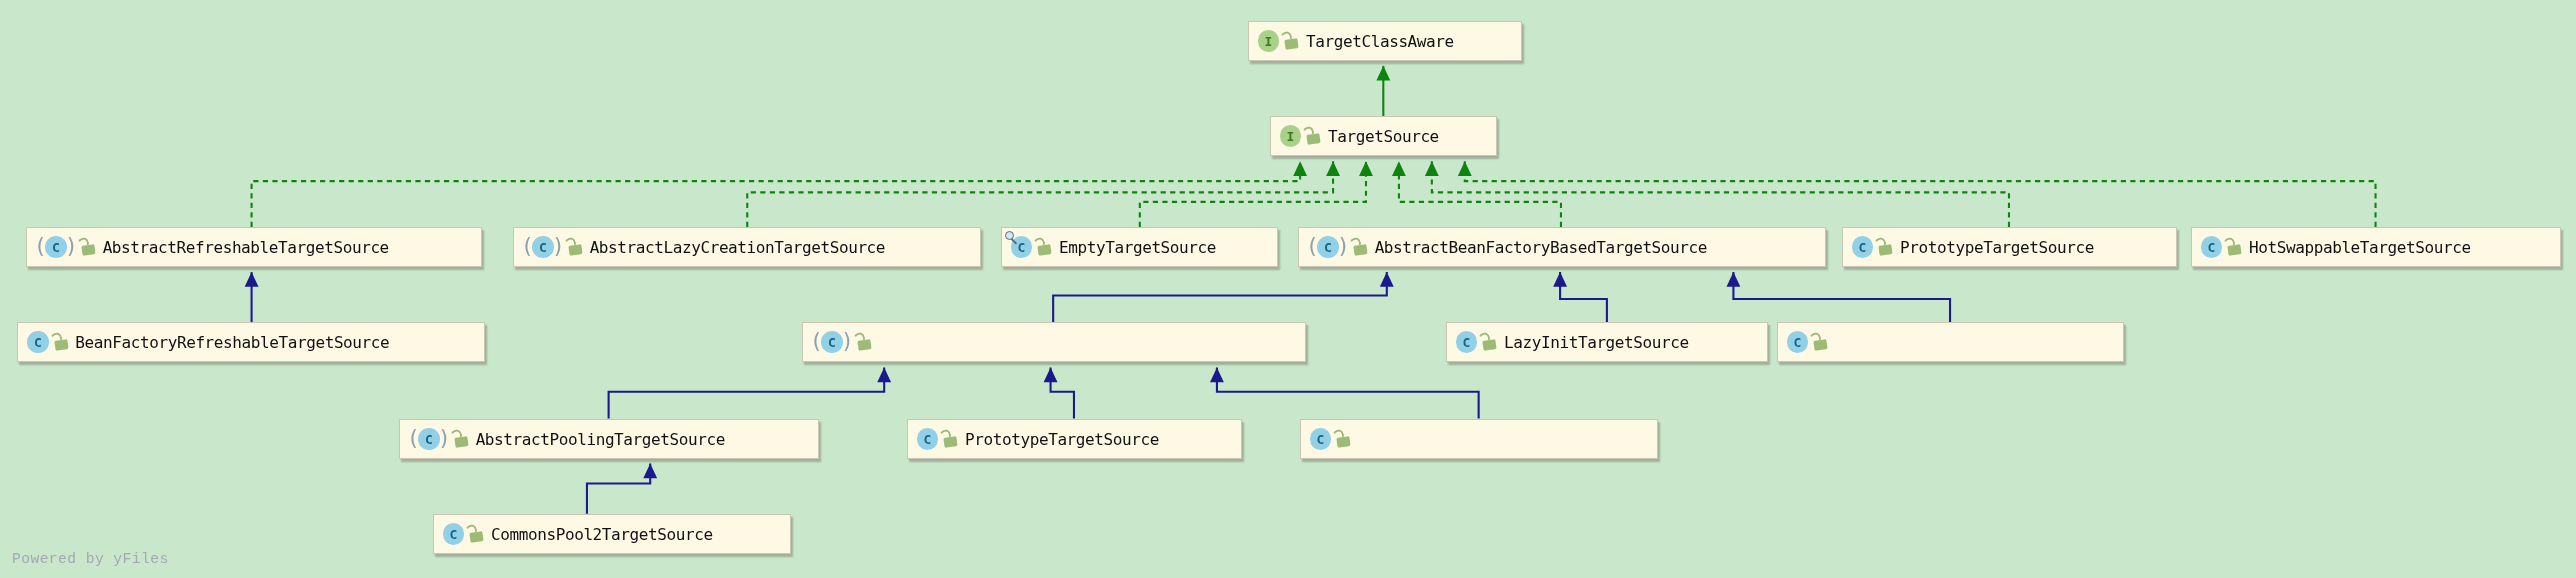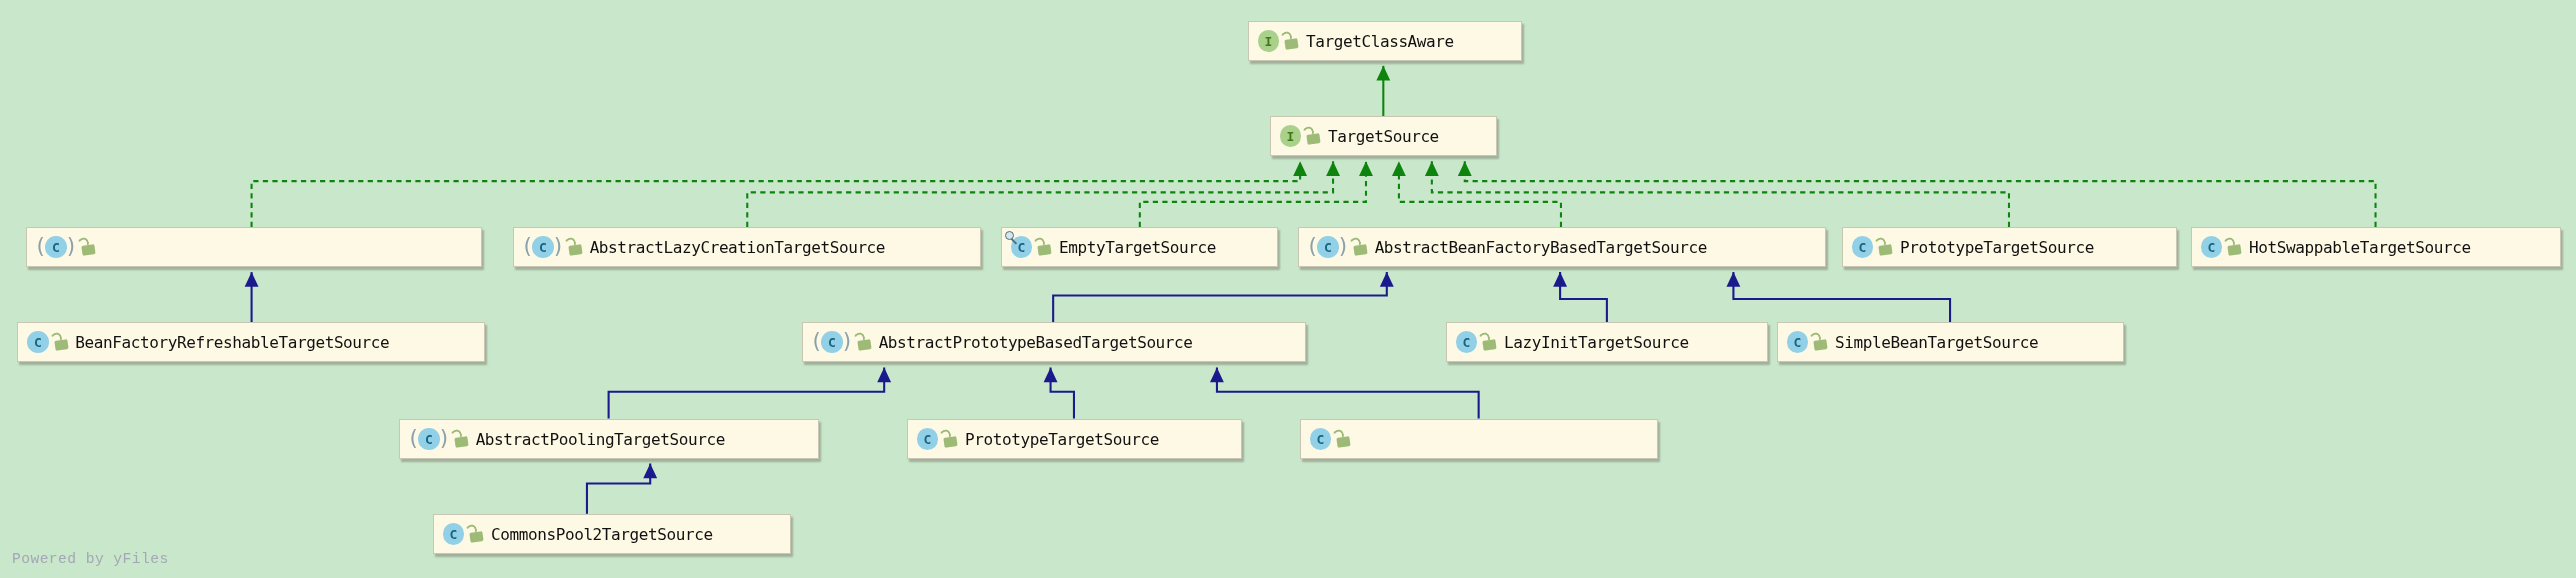--- a/index.html
+++ b/index.html
@@ -111,6 +111,7 @@
         <span class="paren">)</span>
       </span>
       <span class="lock"></span>
+      <span class="label">AbstractRefreshableTargetSource</span>
     </div>
     <div class="node" style="left: 513px; top: 227px; width: 468px;">
       <span class="kind">

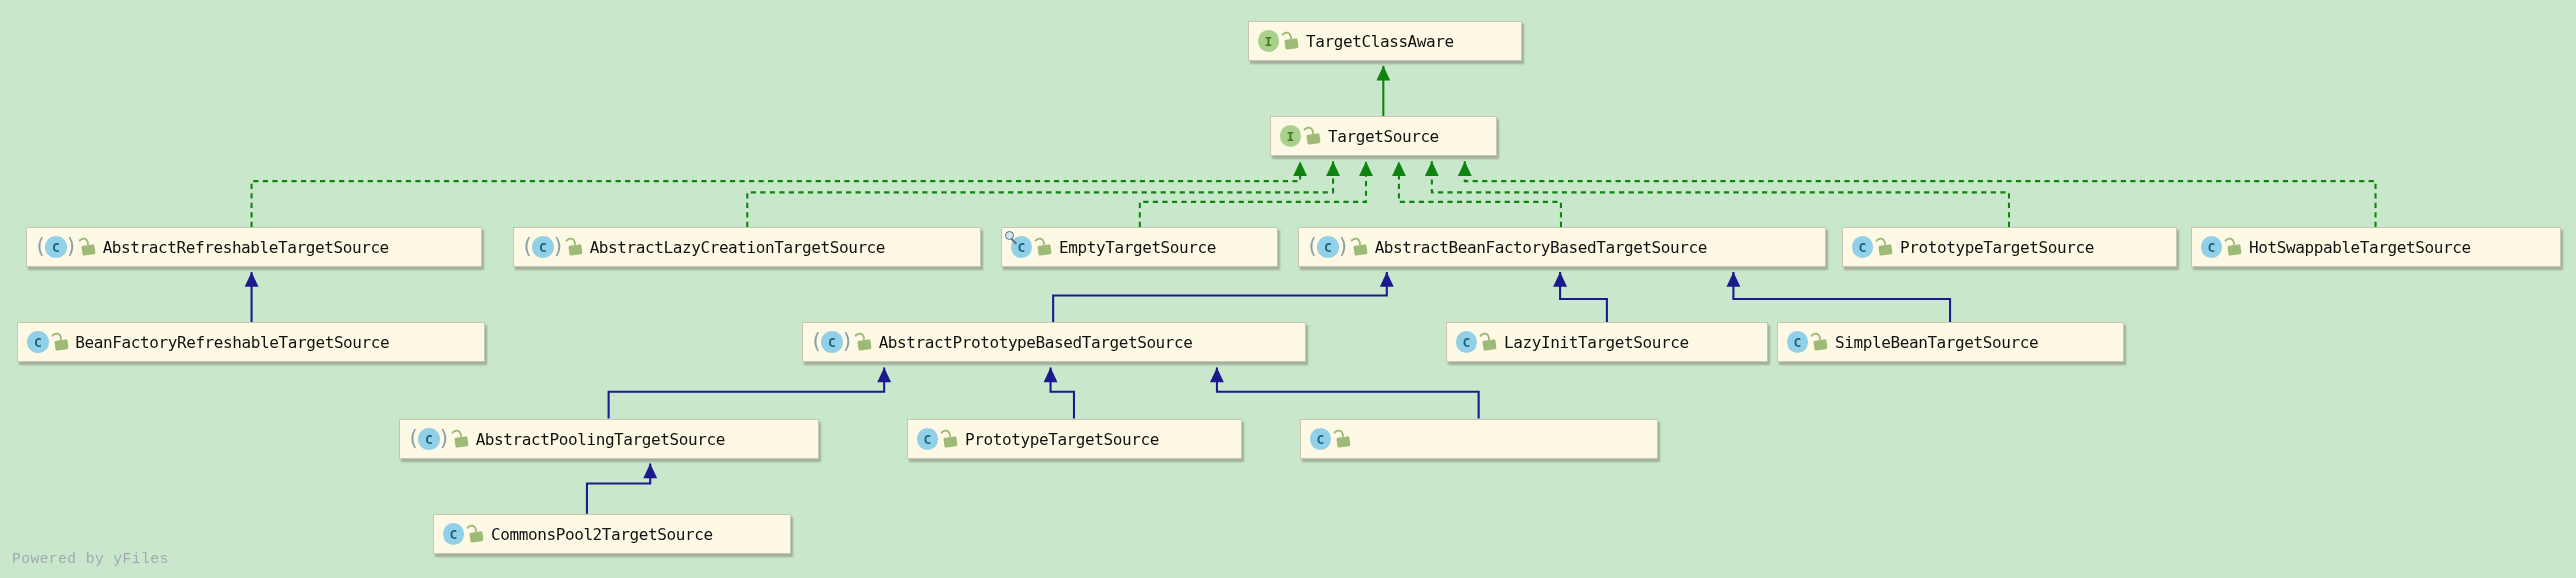--- a/index.html
+++ b/index.html
@@ -167,7 +167,6 @@
         <span class="paren">)</span>
       </span>
       <span class="lock"></span>
-      <span class="label">AbstractPrototypeBasedTargetSource</span>
     </div>
     <div class="node" style="left: 1446px; top: 322px; width: 322px;">
       <span class="kind">

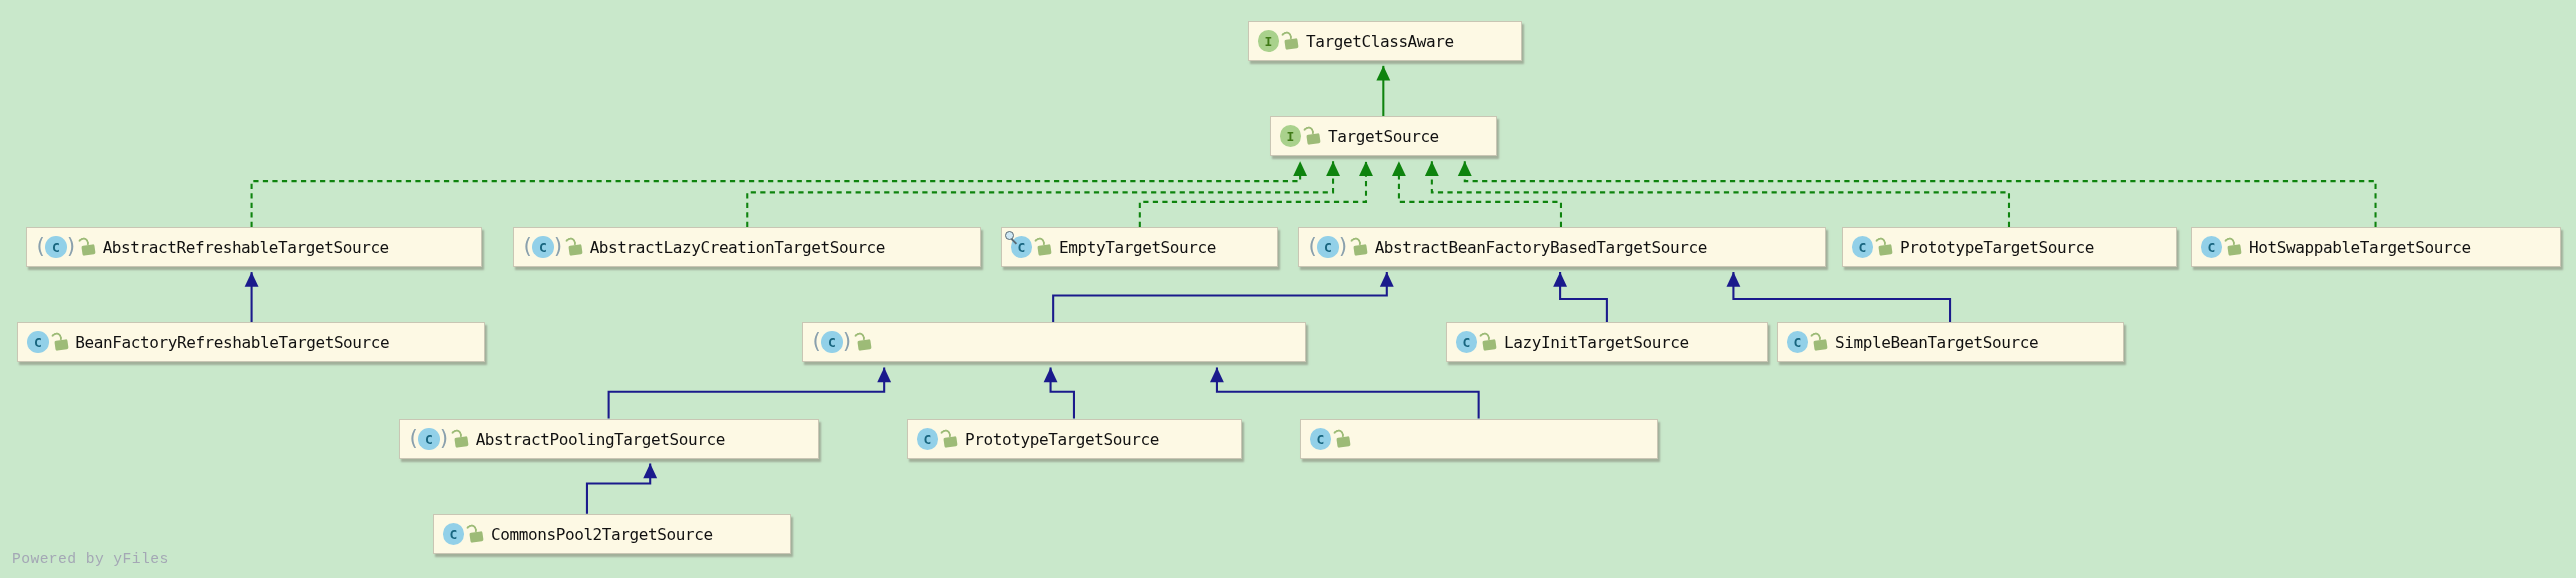--- a/index.html
+++ b/index.html
@@ -180,7 +180,6 @@
         <span class="circle cls">C</span>
       </span>
       <span class="lock"></span>
-      <span class="label">SimpleBeanTargetSource</span>
     </div>
     <div class="node" style="left: 399px; top: 419px; width: 420px;">
       <span class="kind">

